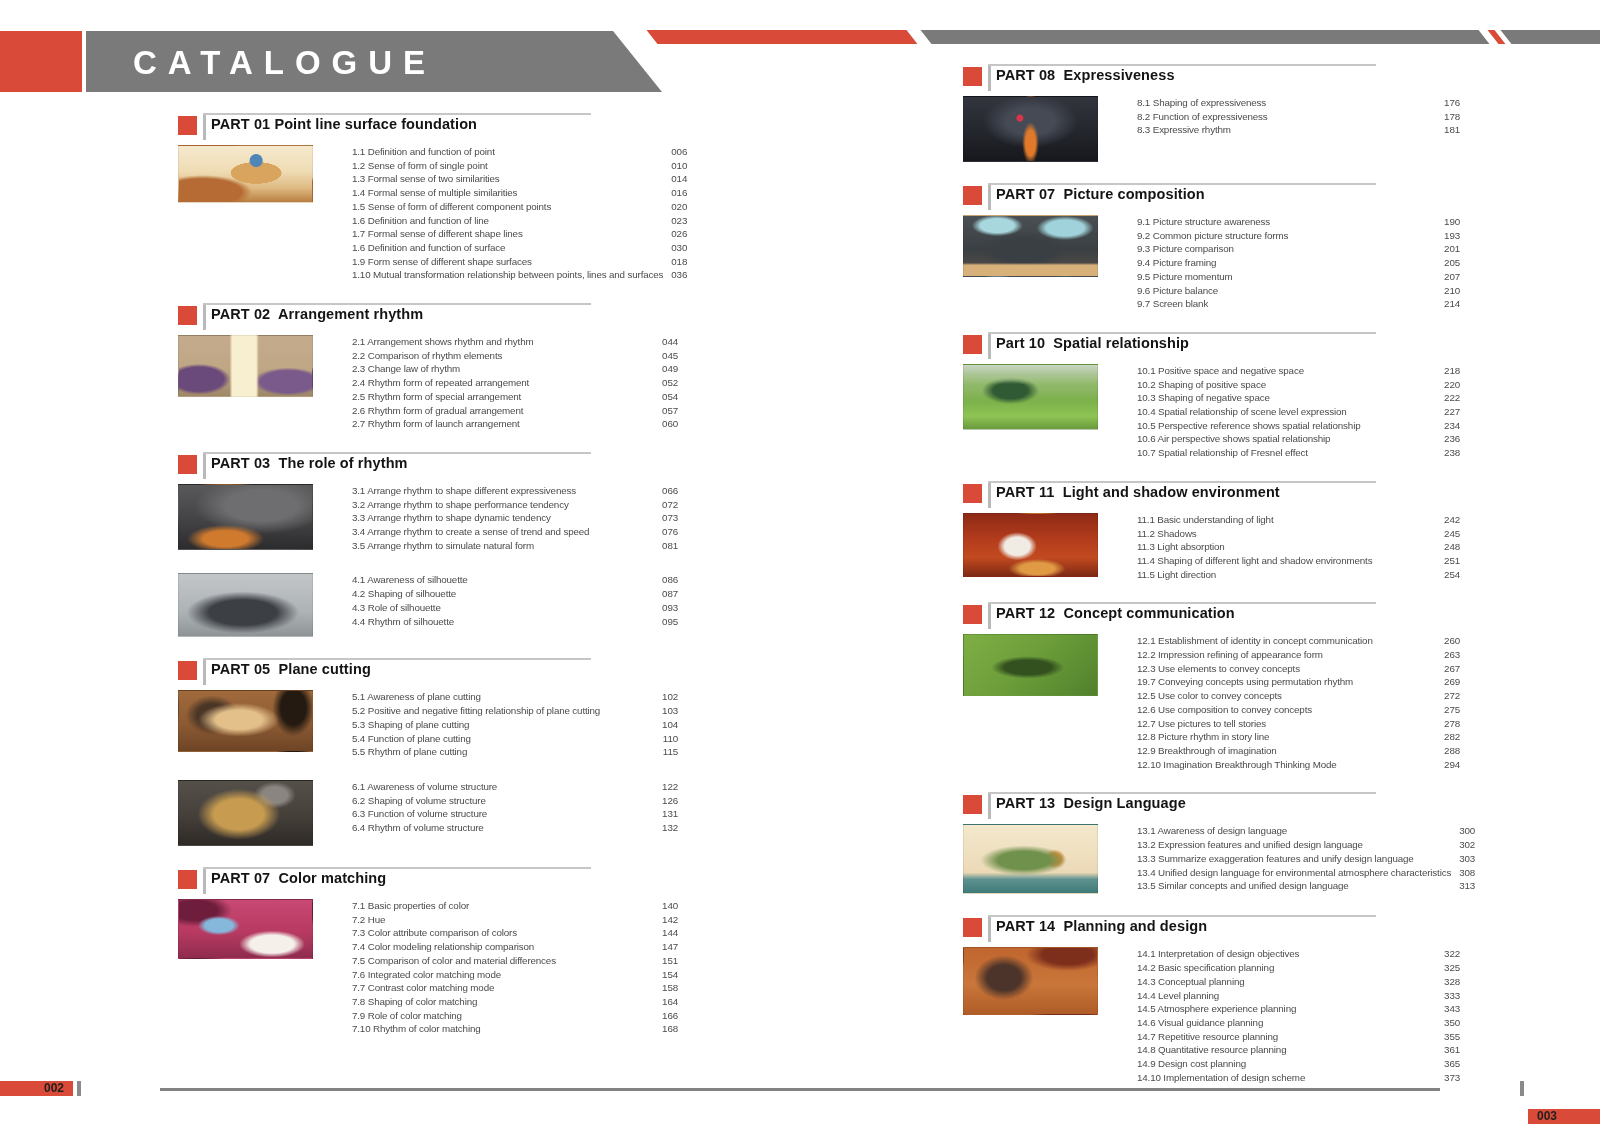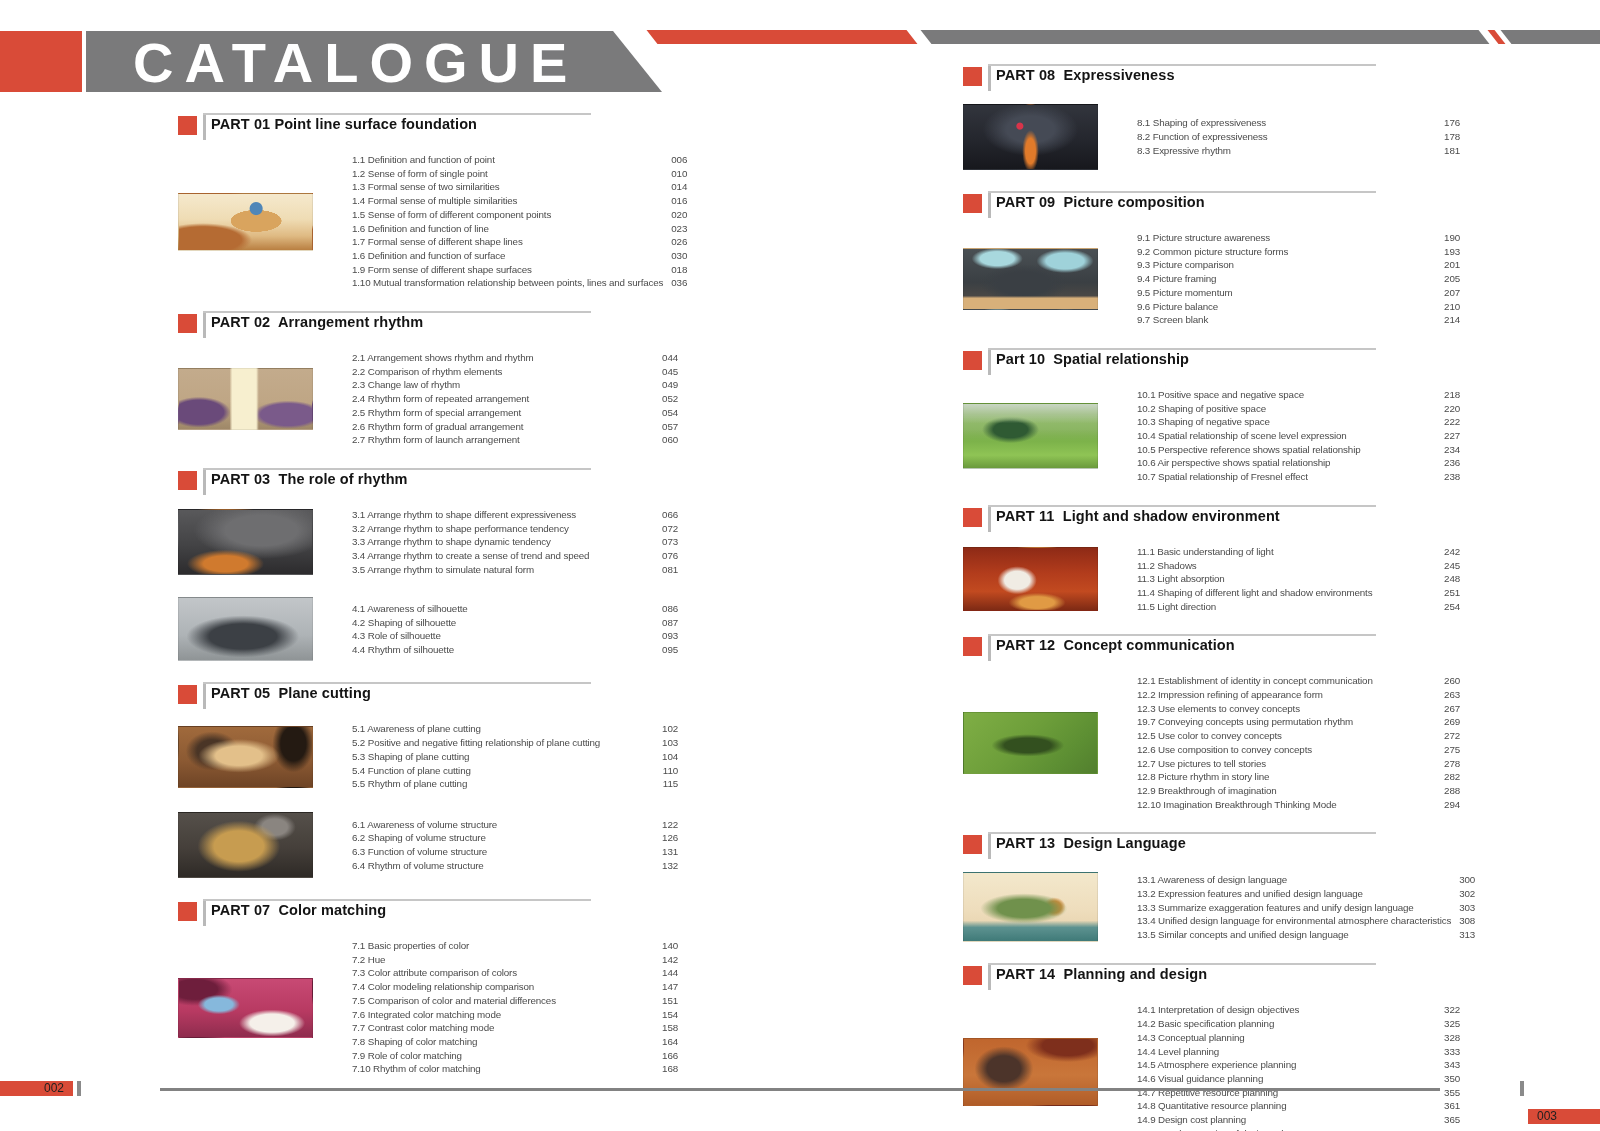--- a/index.html
+++ b/index.html
@@ -17,7 +17,7 @@
   .banner{
     position:absolute;left:86px;top:31px;width:576px;height:61px;background:var(--gray);
     clip-path:polygon(0 0,91.5% 0,100% 100%,0 100%);
-    color:#ffffff;font-weight:bold;font-size:56px;letter-spacing:11px;line-height:63px;
+    color:#ffffff;font-weight:bold;font-size:33px;letter-spacing:11px;line-height:63px;
     padding-left:47px;box-sizing:border-box;white-space:nowrap;
   }
   .deco{position:absolute;top:30px;height:14px;transform:skewX(38deg);}

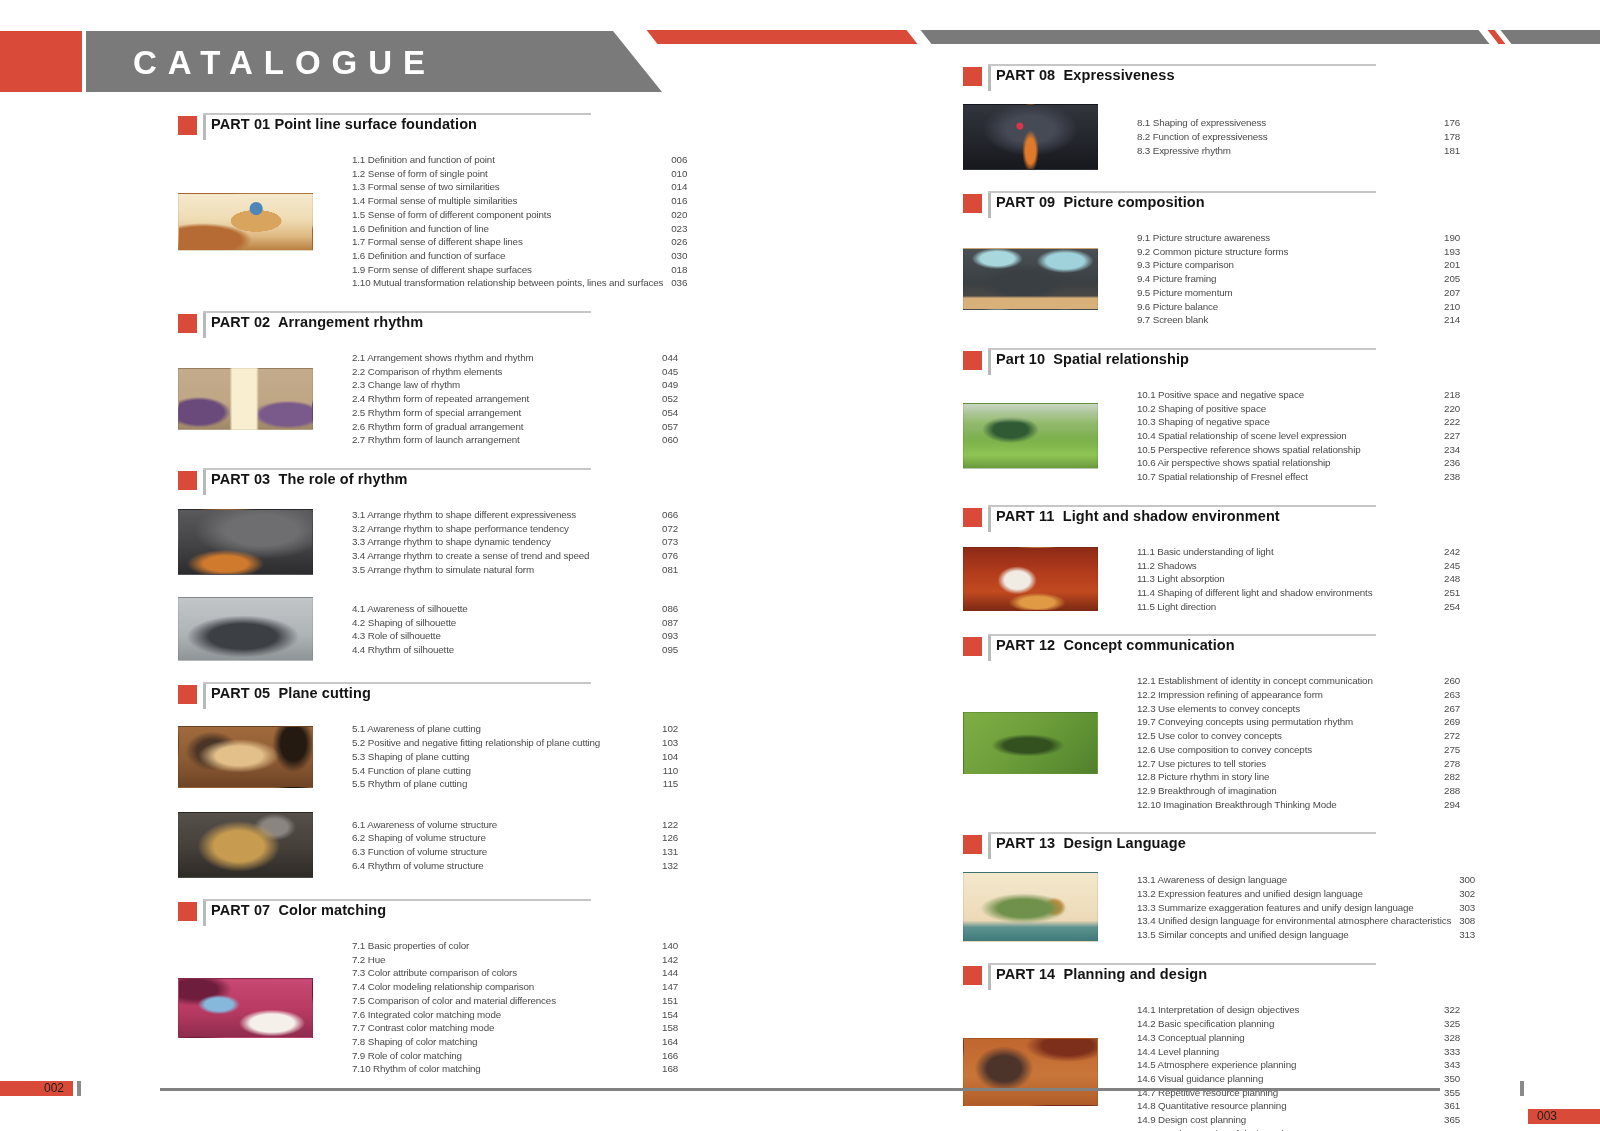--- a/index.html
+++ b/index.html
@@ -41,7 +41,7 @@
     position:absolute;left:33px;top:3px;margin:0;font-size:14.5px;font-weight:bold;
     color:#141414;white-space:pre;letter-spacing:0.1px;text-align:right;
   }
-  .sec-body{display:flex;margin-top:16px;align-items:center;}
+  .sec-body{display:flex;margin-top:8px;align-items:flex-start;}
   .thumb{width:135px;flex:0 0 135px;border:1px solid rgba(0,0,0,0.07);box-sizing:border-box;}
   .rows{margin-left:39px;flex:1;}
   .row{display:flex;justify-content:space-between;line-height:13.7px;font-size:9.8px;color:#4b4b4b;letter-spacing:-0.15px;}

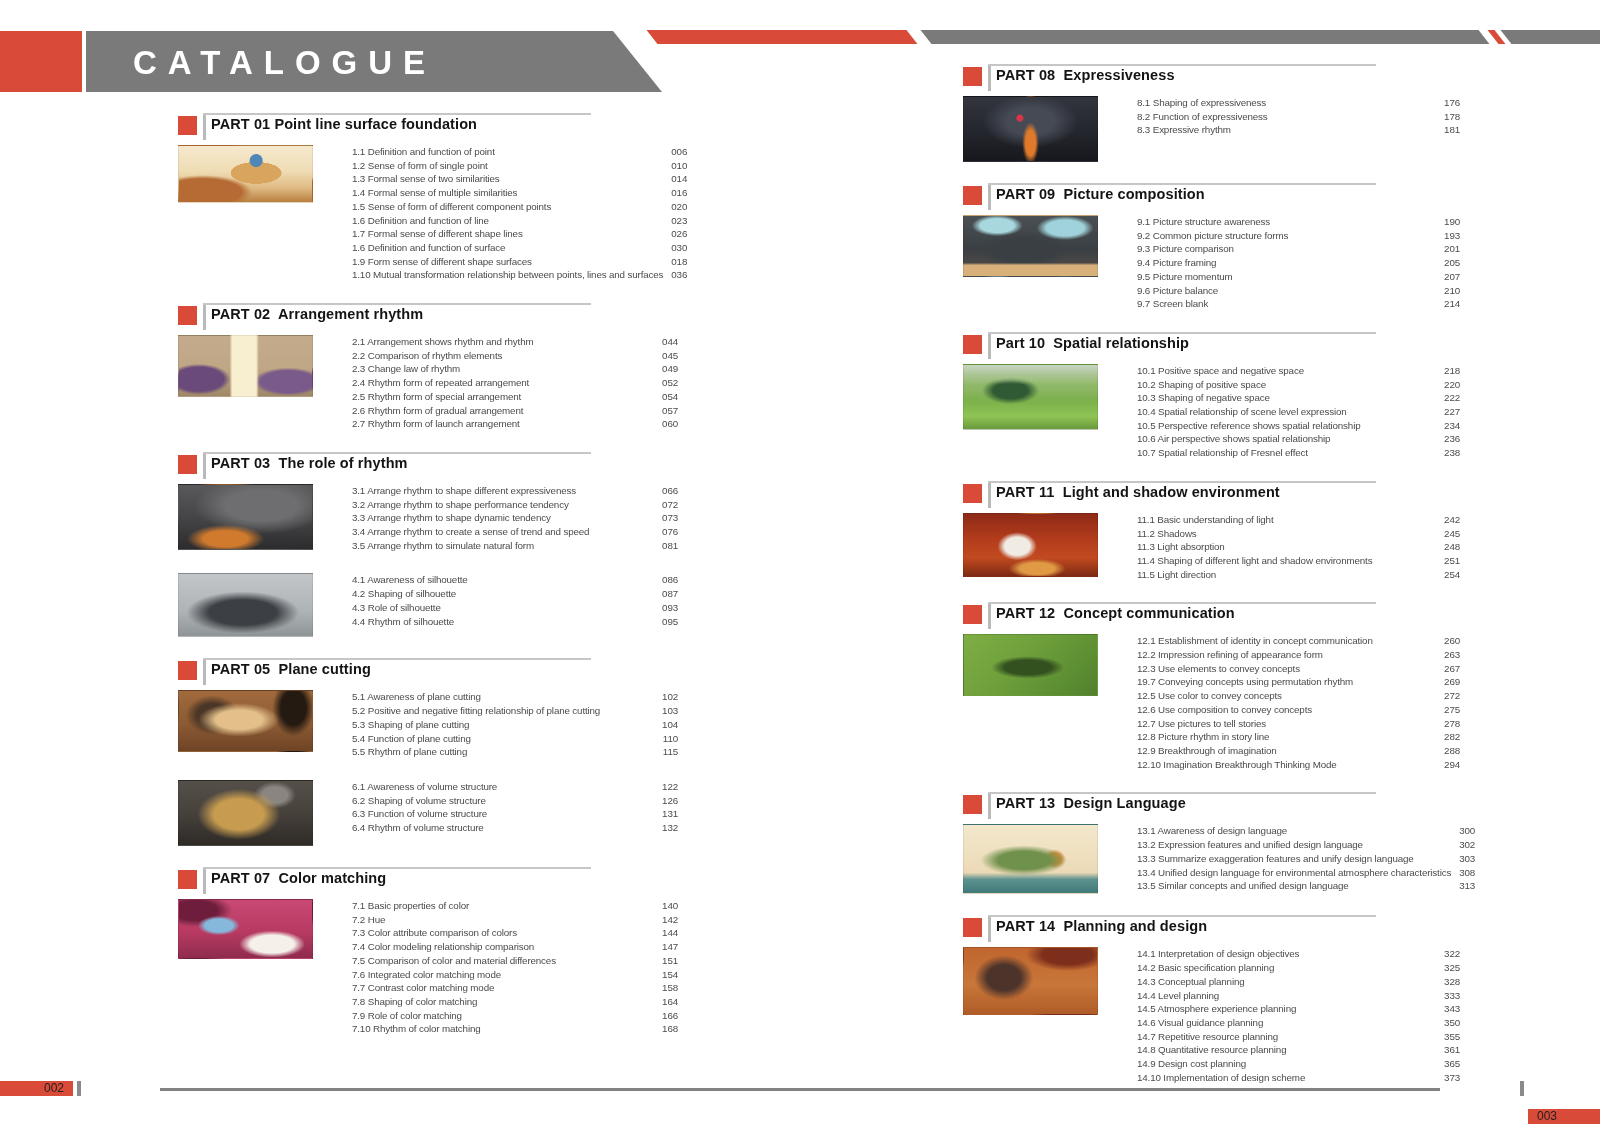--- a/index.html
+++ b/index.html
@@ -431,7 +431,7 @@
       <span class="red-sq"></span>
       <span class="vbar"></span>
       <span class="hairline"></span>
-      <h2 class="sec-title">PART 09  Picture composition</h2>
+      <h2 class="sec-title">PART 07  Picture composition</h2>
     </div>
     <div class="sec-body">
       <div class="thumb th9"></div>

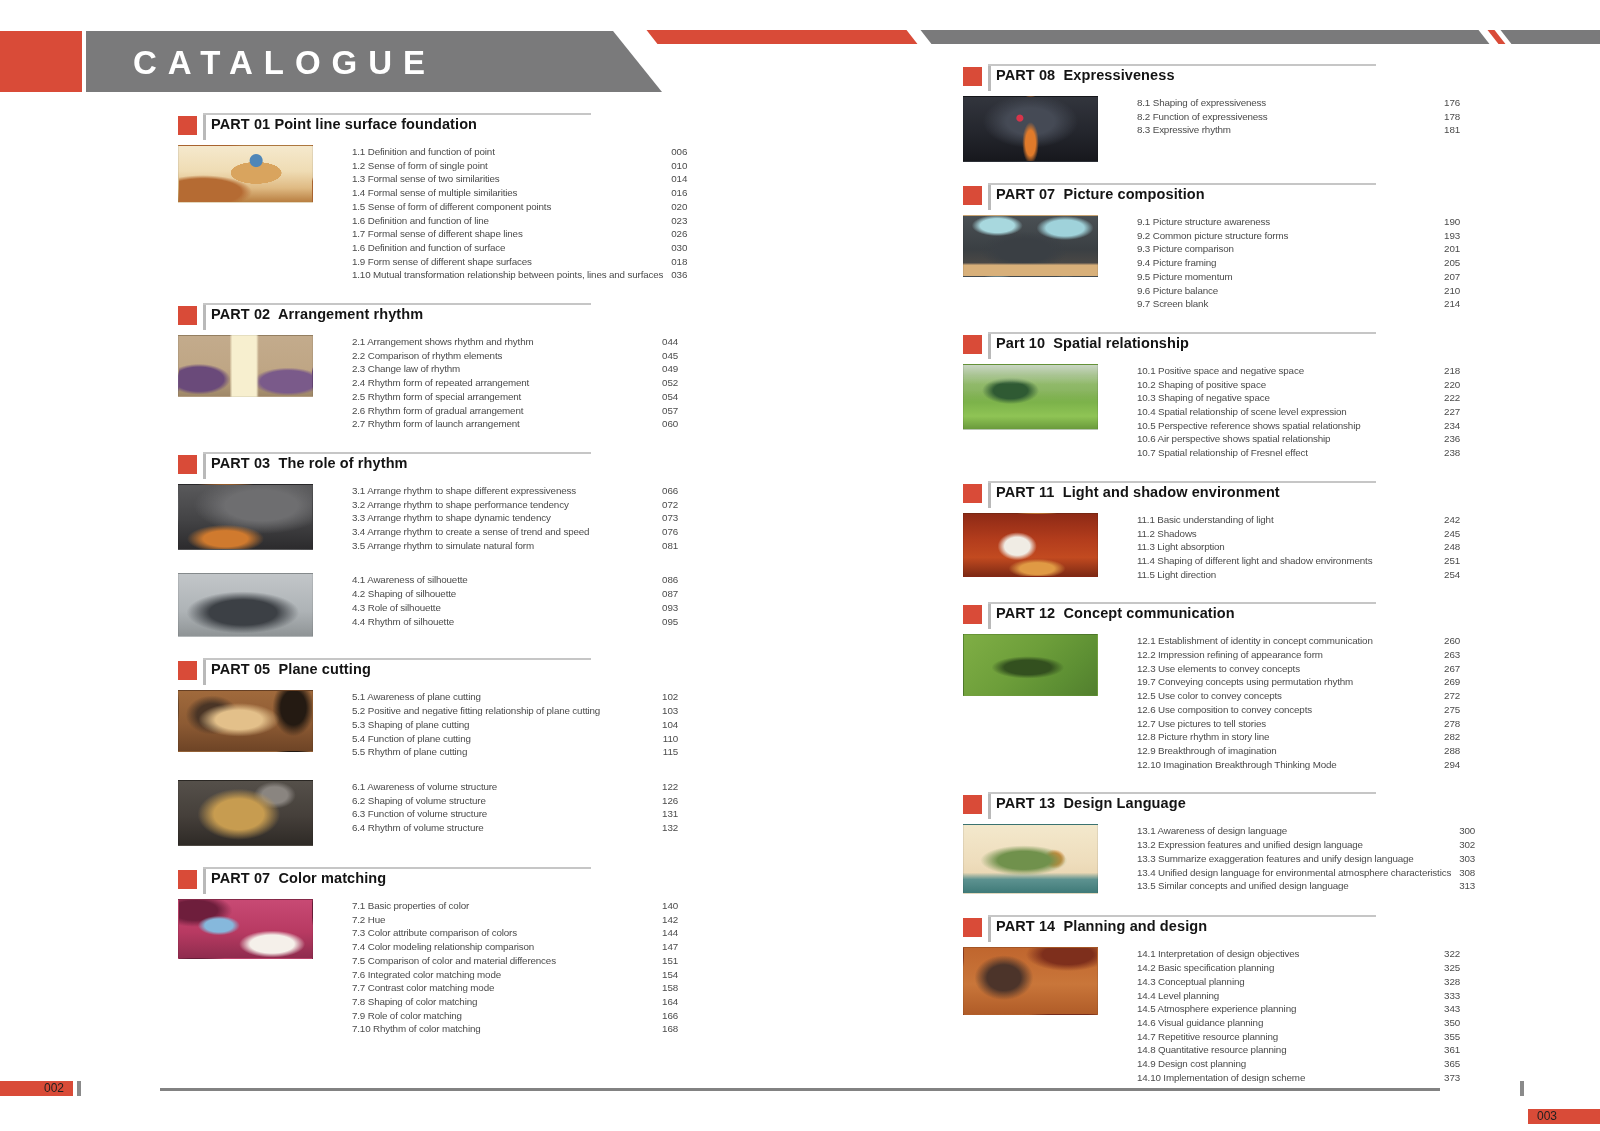--- a/index.html
+++ b/index.html
@@ -117,7 +117,7 @@
   .footer-line{position:absolute;left:160px;top:1088px;width:1280px;height:3px;background:#828282;}
   .pagenum{
     position:absolute;top:1081px;height:15px;background:var(--red);color:#1f1f1f;
-    font-weight:normal;font-size:12px;line-height:15px;box-sizing:border-box;
+    font-weight:bold;font-size:12px;line-height:15px;box-sizing:border-box;
   }
   #pagenum-left{left:0;width:73px;text-align:right;padding-right:9px;}
   #pagenum-right{left:1528px;width:72px;text-align:left;padding-left:9px;margin-top:28px;}

